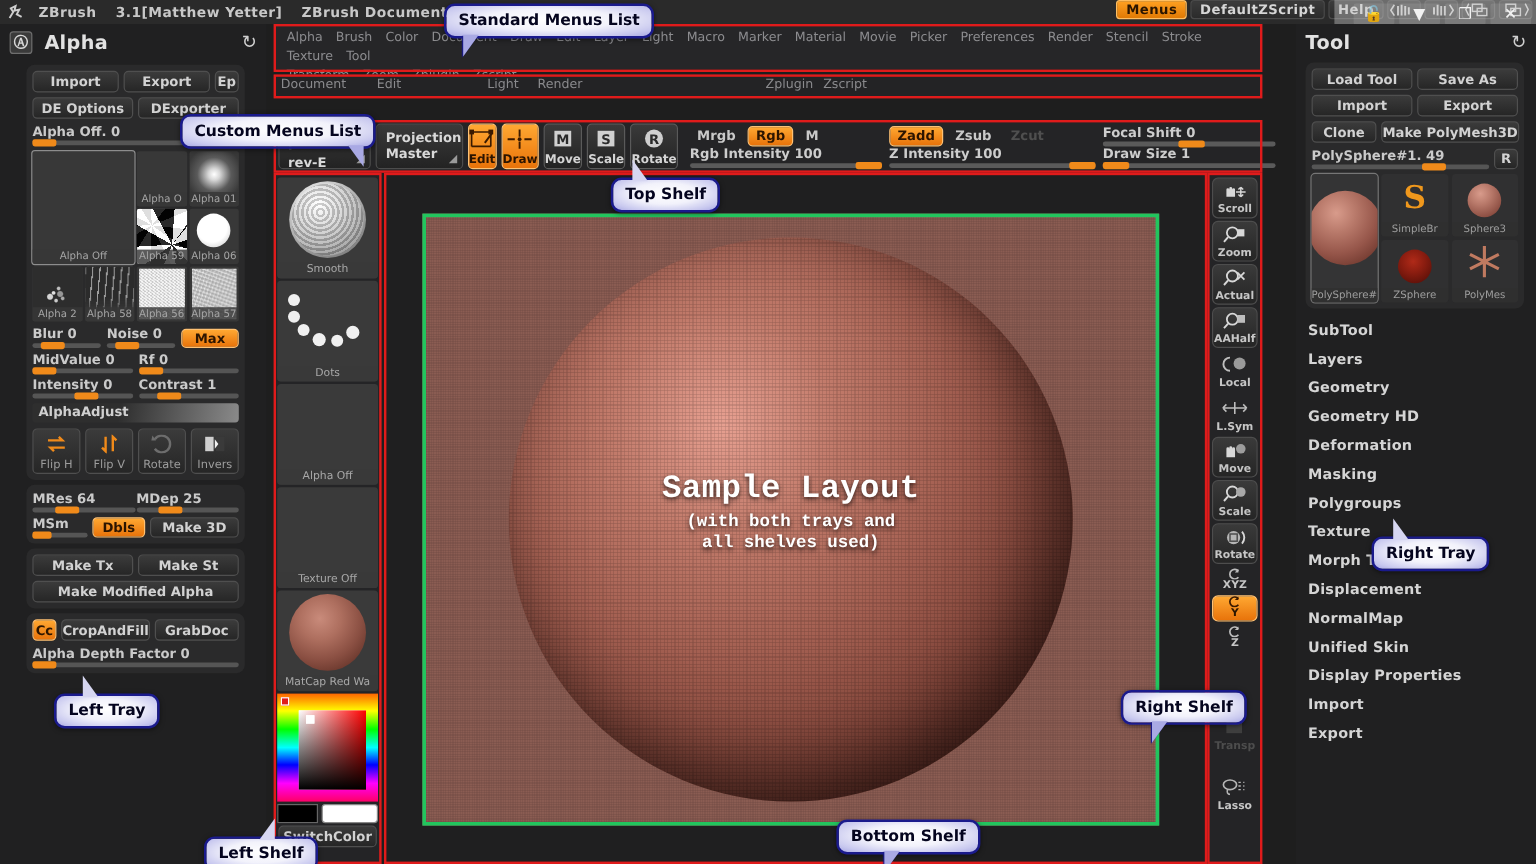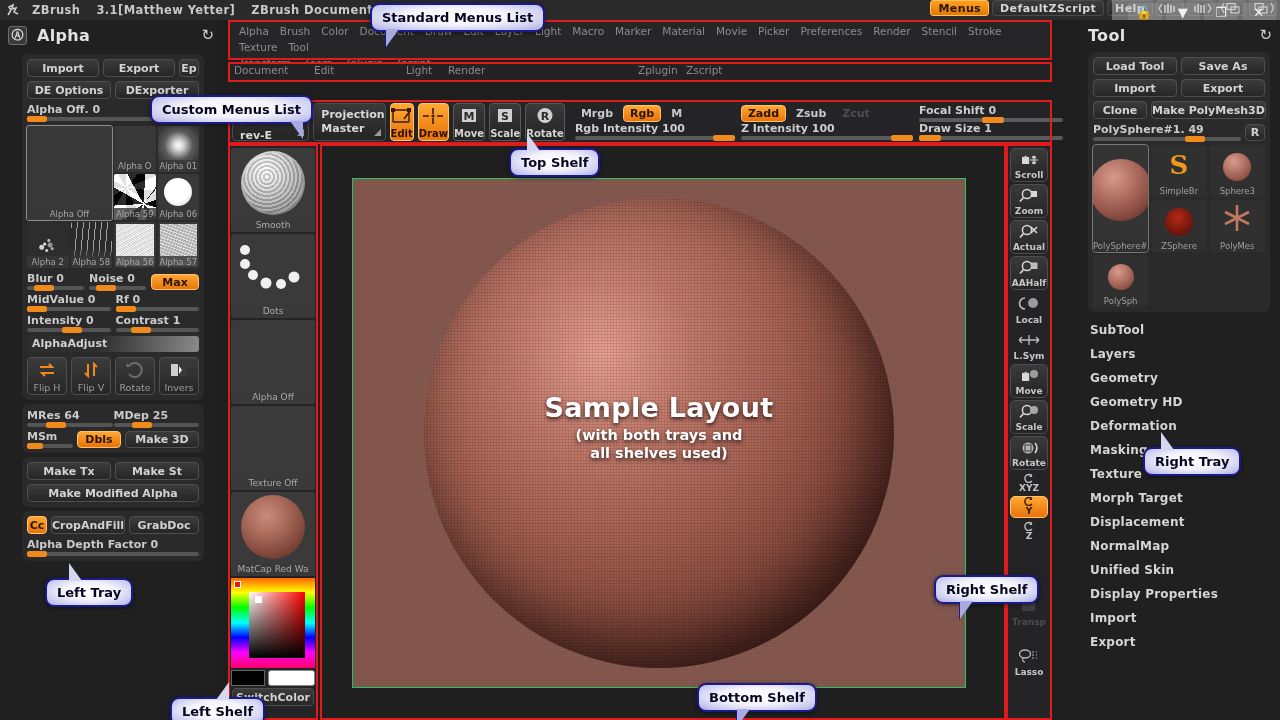--- a/index.html
+++ b/index.html
@@ -958,12 +958,6 @@
           <div class="cap">PolyMes</div>
         </div>
       </div>
-      <div style="display:grid;grid-template-columns:repeat(3,1fr);gap:3px;margin-top:3px">
-        <div class="tcell">
-          <div class="ball" style="width:26px;height:26px;background:radial-gradient(circle at 38% 30%,#d89b8b 0%,#b8796a 35%,#8d4f43 75%,#5a291f 100%)"></div>
-          <div class="cap">PolySph</div>
-        </div>
-      </div>
     </div>
 
     <div class="subpanels">

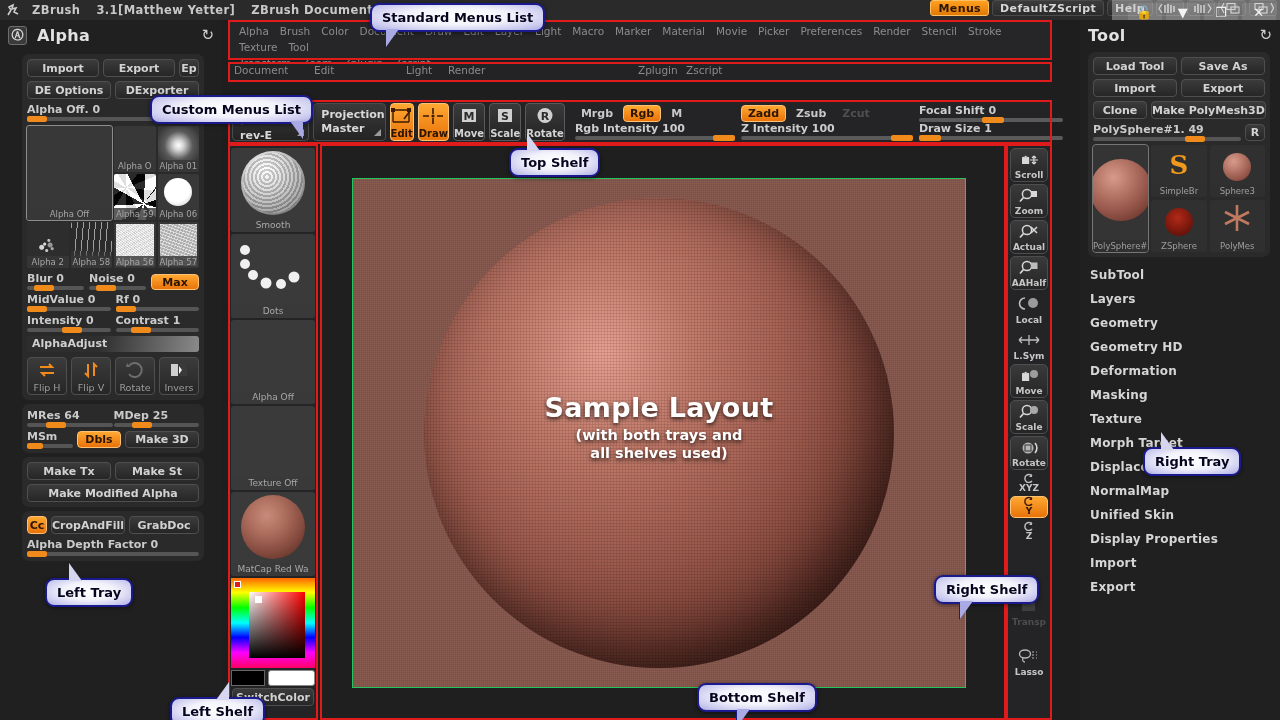--- a/index.html
+++ b/index.html
@@ -207,7 +207,7 @@
   #canvaswrap { position: absolute; left: 320px; top: 146px; width: 684px; height: 574px; background: #1f1f20; }
   #canvas {
     position: absolute; left: 32px; top: 32px; width: 614px; height: 510px;
-    background: #8a5c52; border: 1px solid #22c55e;
+    background: #8a5c52; border: 3px solid #22c55e; font-family: Liberation Mono, monospace;
   }
   #canvas .grain { position: absolute; inset: 0; opacity: .30;
     background-image: repeating-linear-gradient(0deg, rgba(0,0,0,.22) 0 1px, rgba(255,255,255,0) 1px 2px),

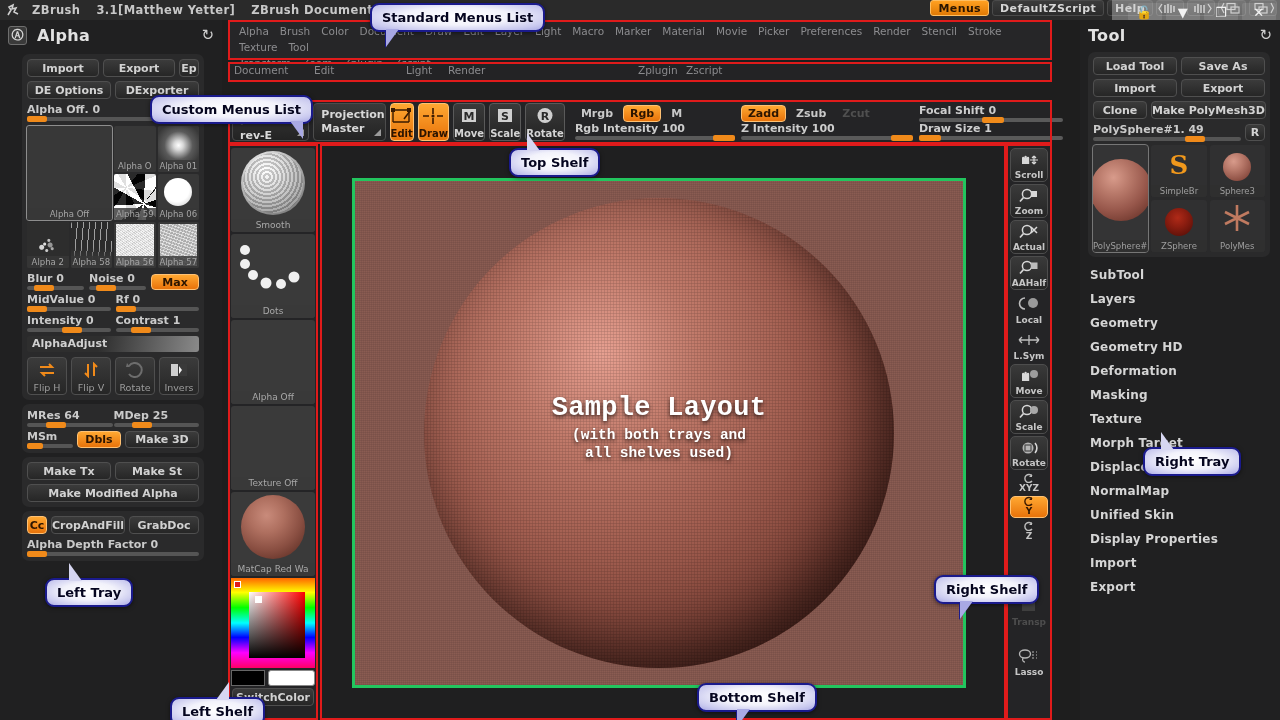--- a/index.html
+++ b/index.html
@@ -967,6 +967,7 @@
       <div class="subitem">Geometry HD</div>
       <div class="subitem">Deformation</div>
       <div class="subitem">Masking</div>
+      <div class="subitem">Polygroups</div>
       <div class="subitem">Texture</div>
       <div class="subitem">Morph Target</div>
       <div class="subitem">Displacement</div>

